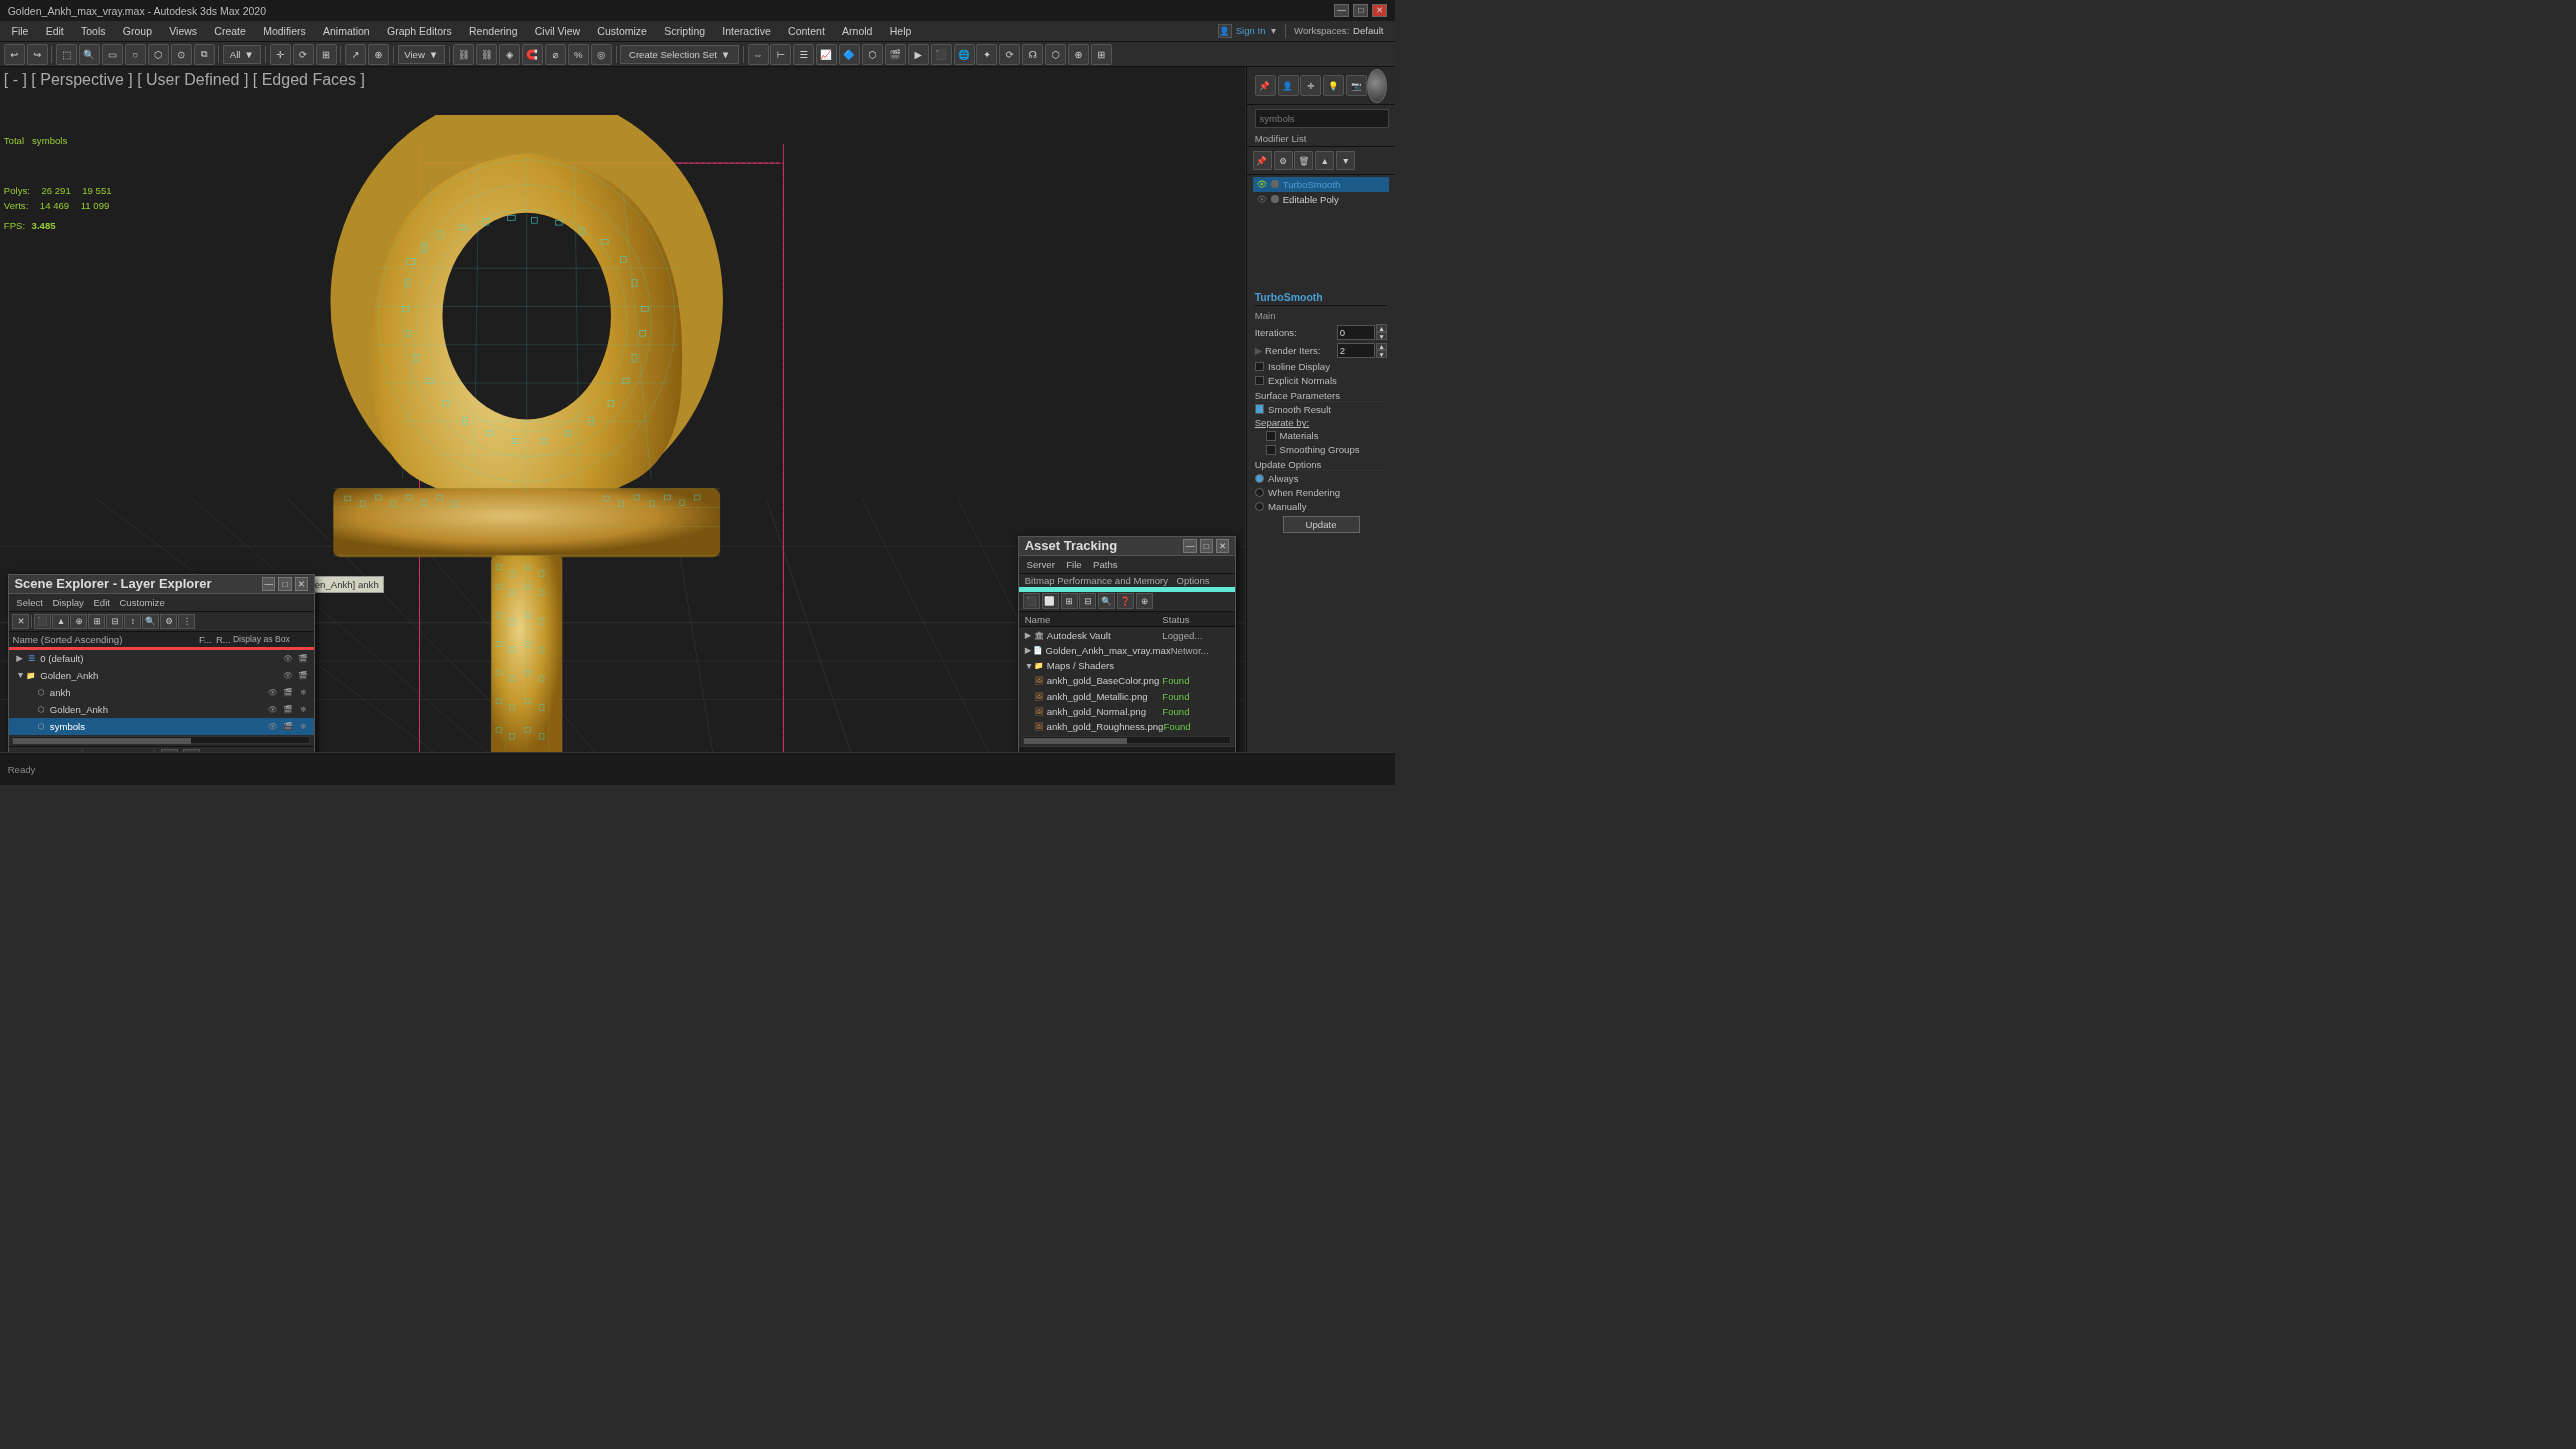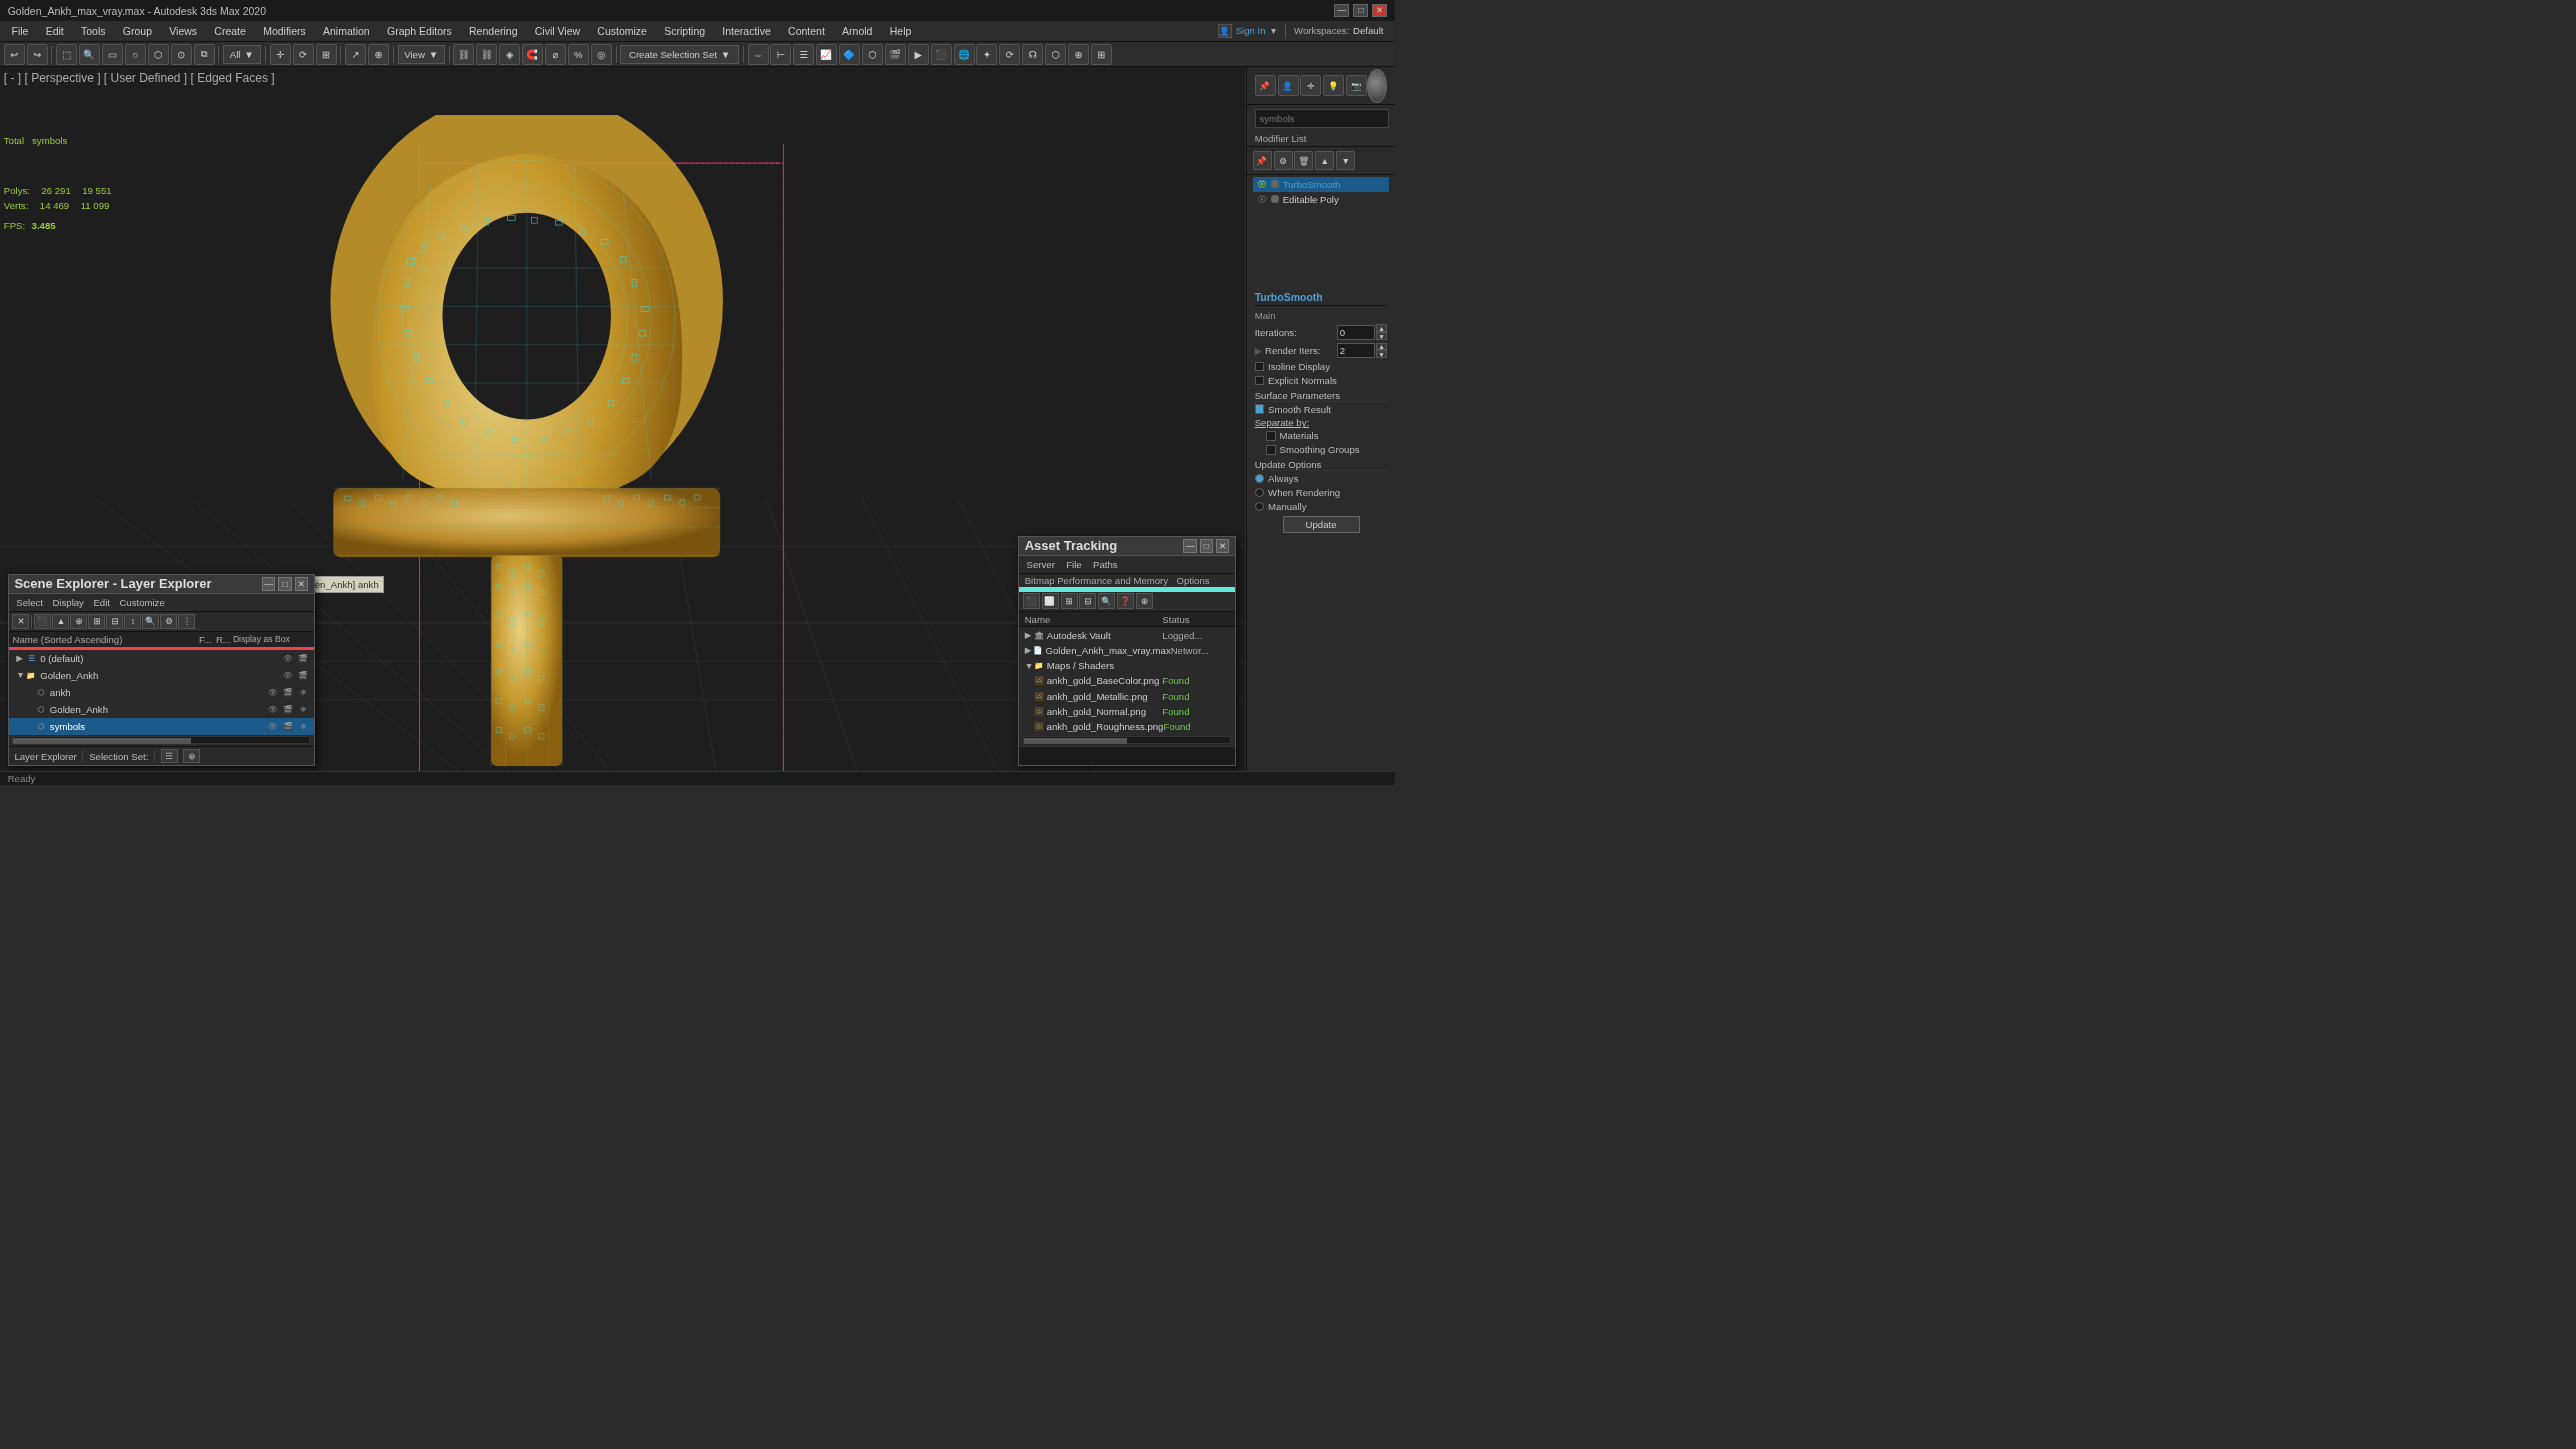--- a/index.html
+++ b/index.html
@@ -123,7 +123,7 @@
       top: 3.8px;
       left: 3.8px;
       color: #aaa;
-      font-size: 12px;
+      font-size: 16px;
     }
     
     .grid-svg {

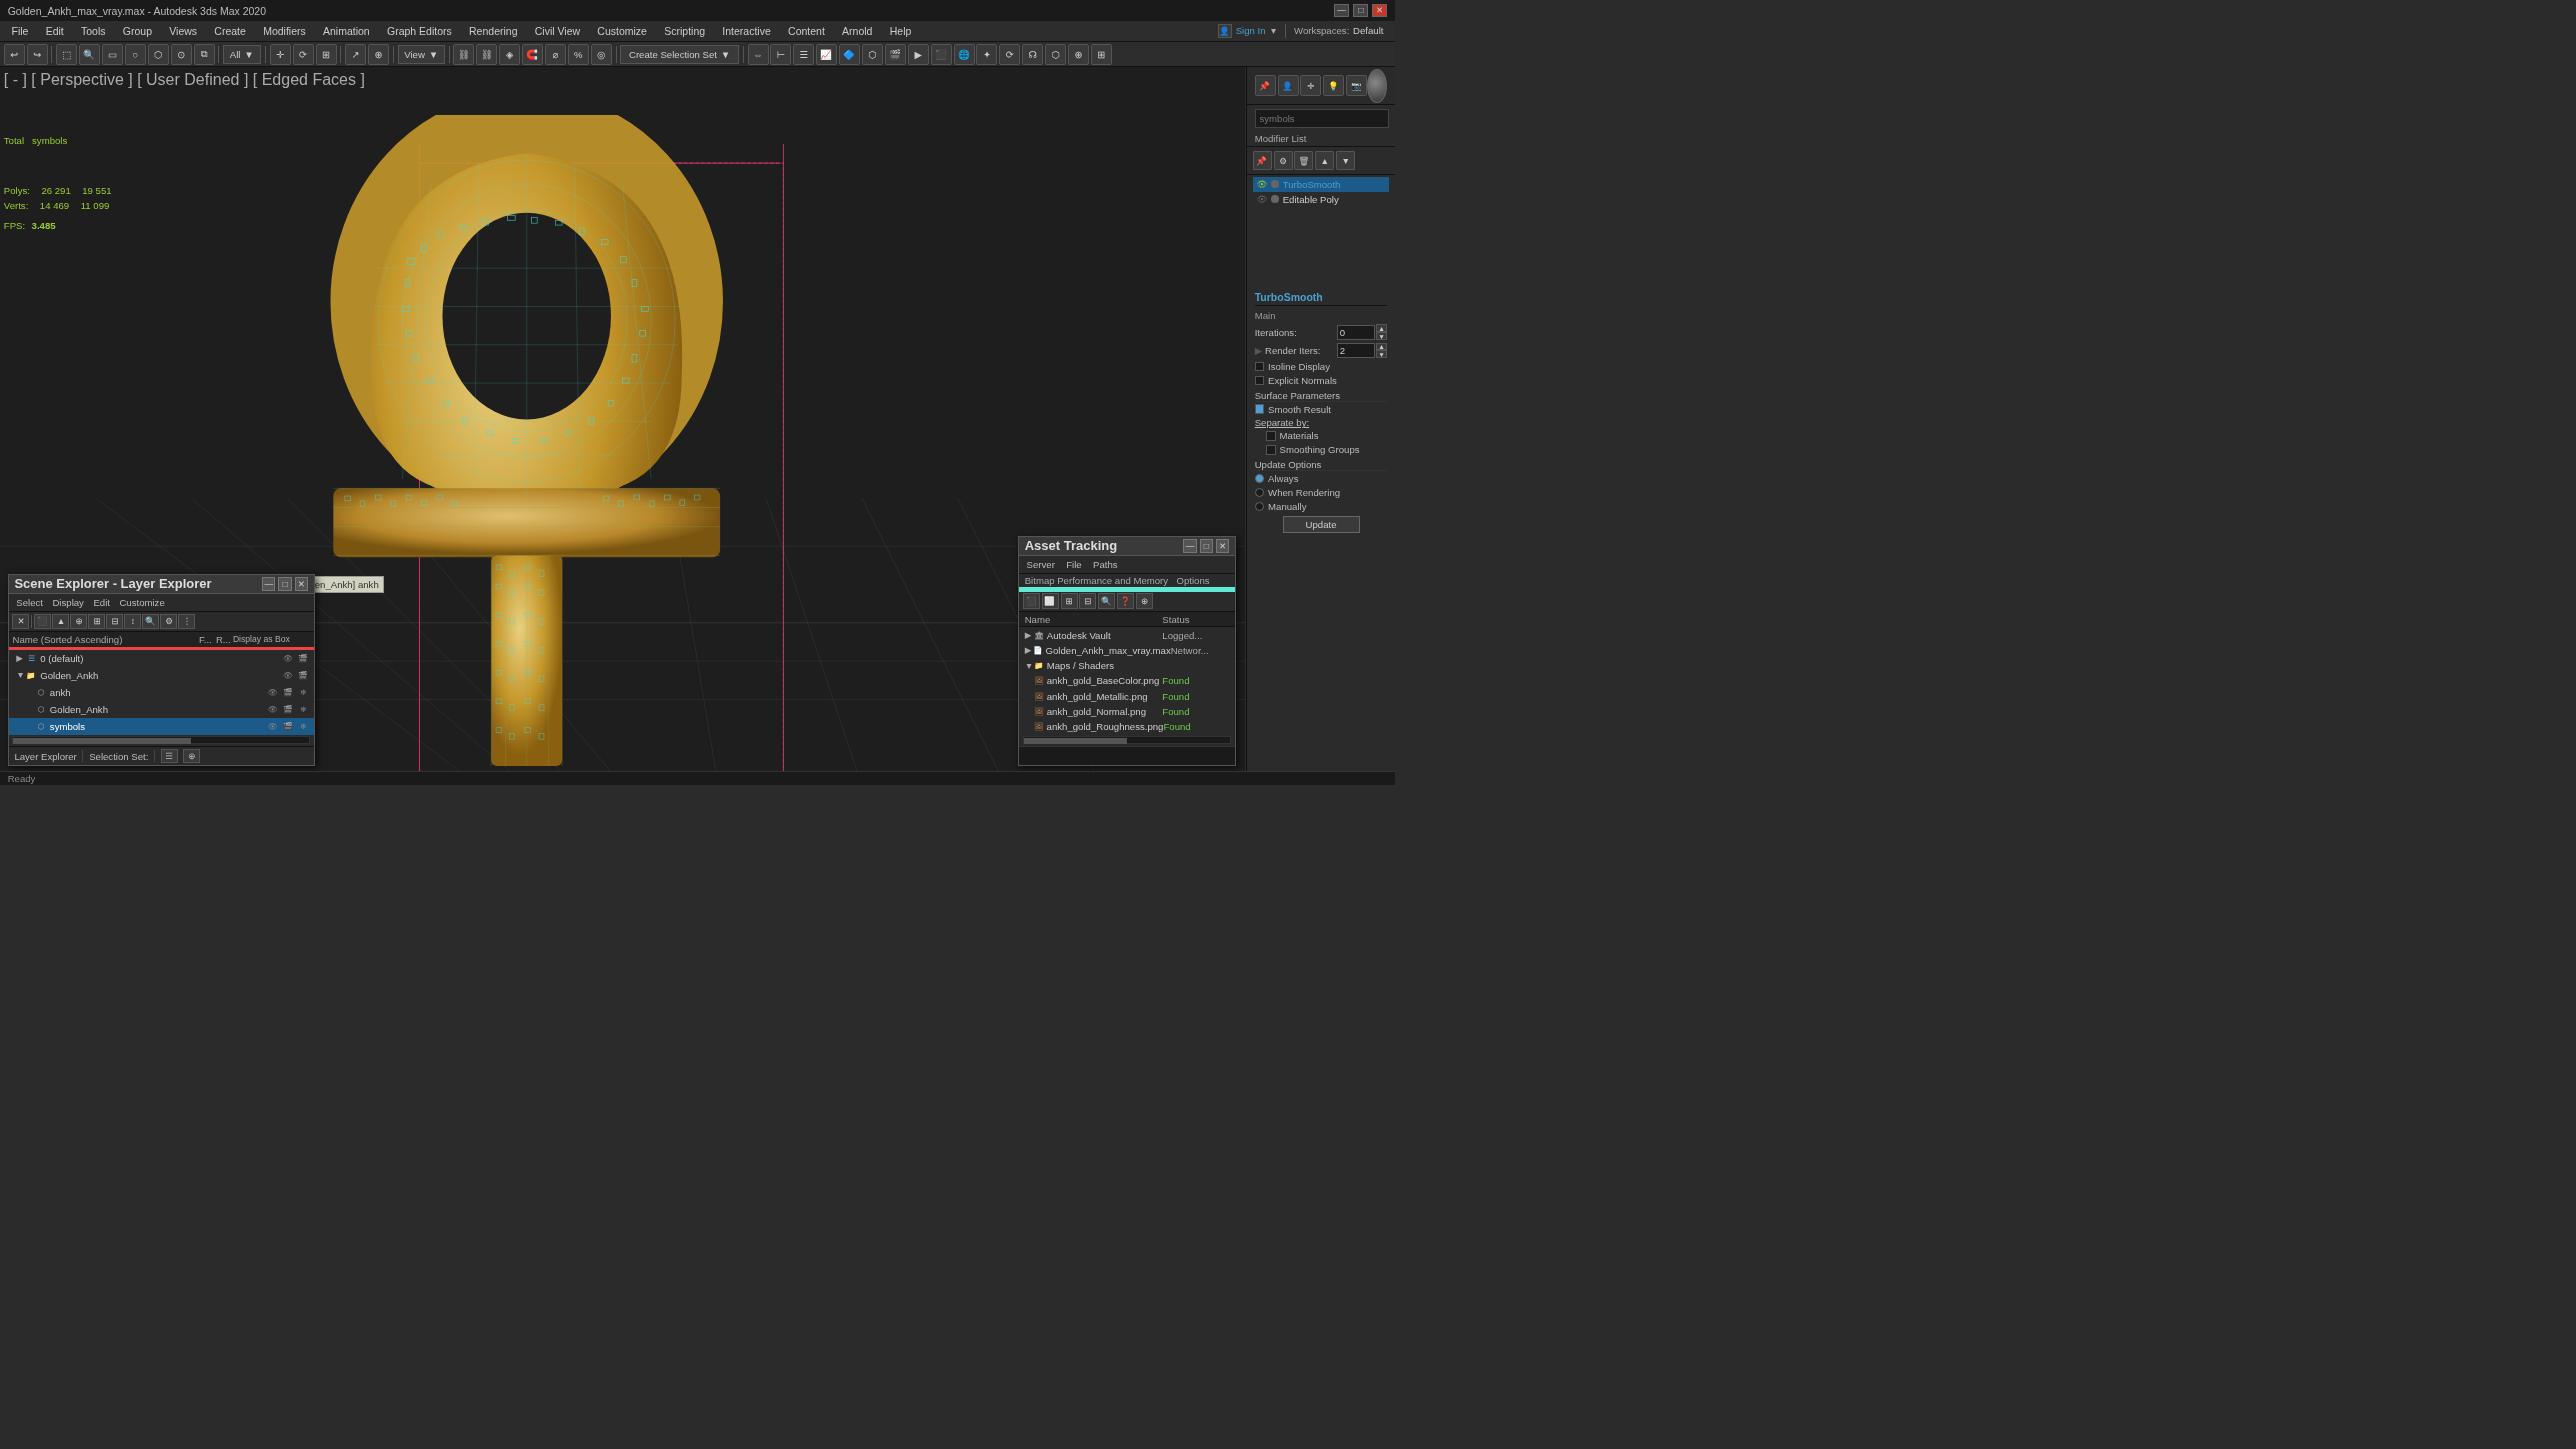--- a/index.html
+++ b/index.html
@@ -485,7 +485,7 @@
       bottom: 0;
       left: 0;
       right: 0;
-      height: 14px;
+      height: 33px;
       background: #1a1a1a;
       border-top: 1px solid #333;
       display: flex;

